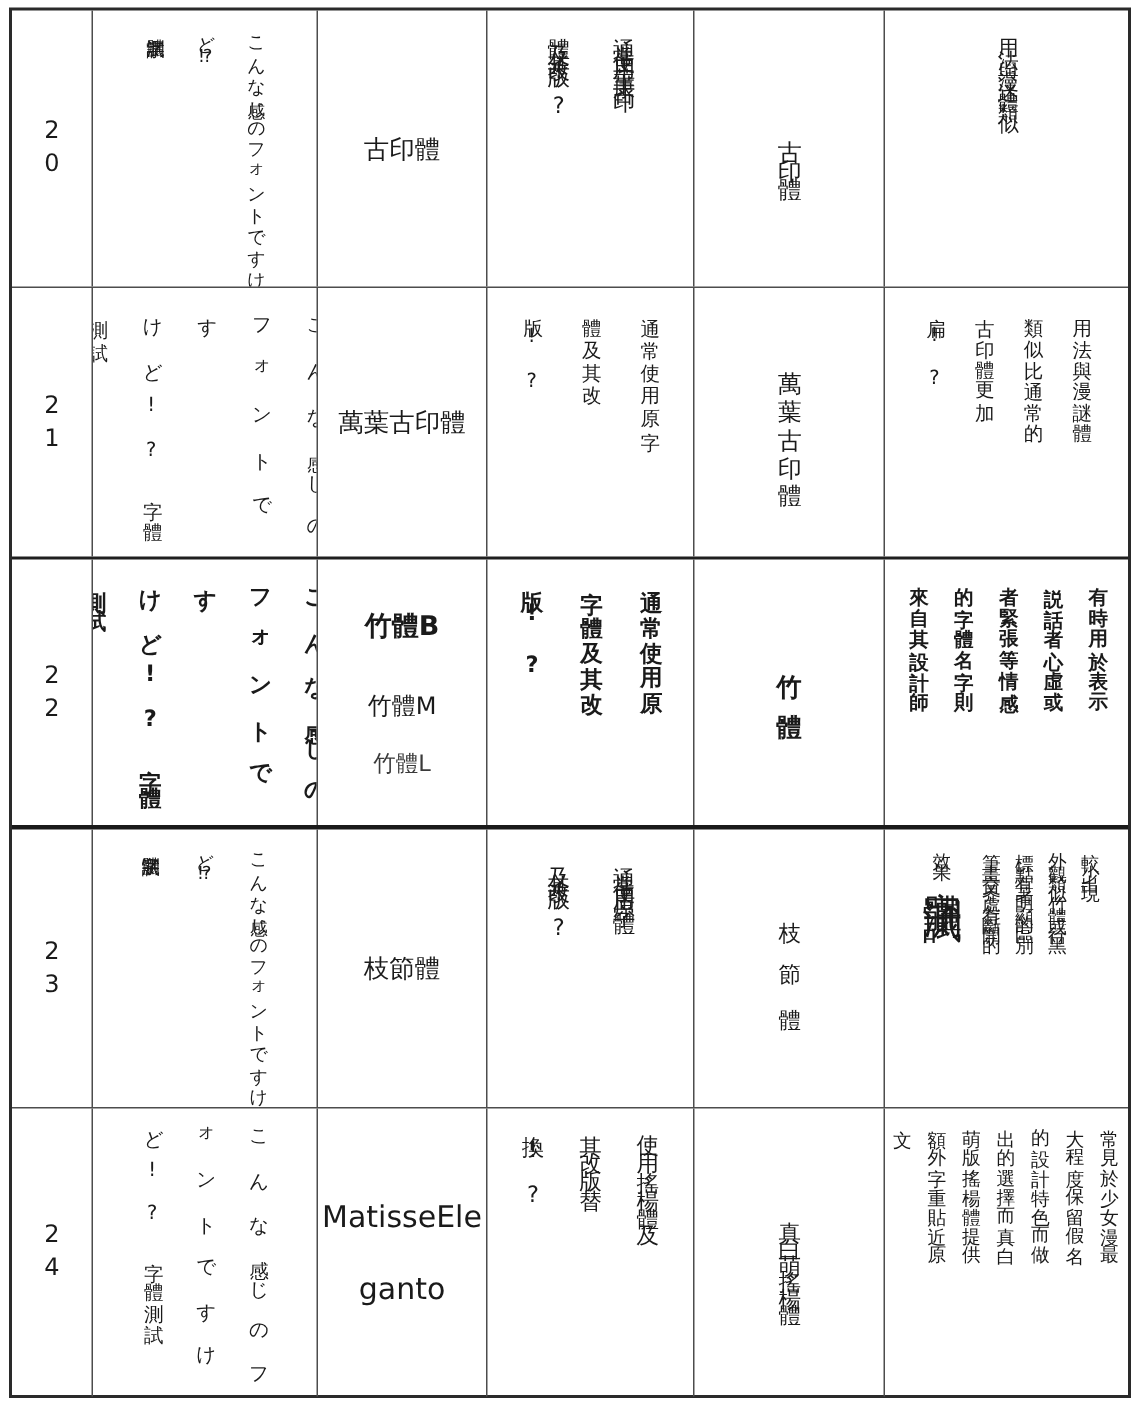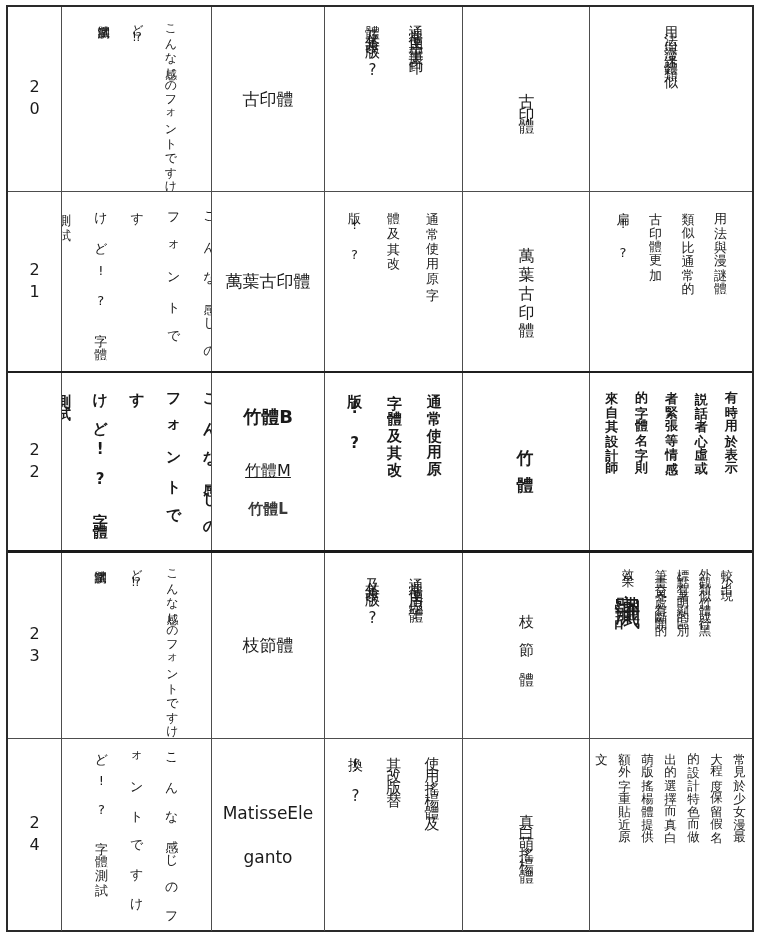--- a/index.html
+++ b/index.html
@@ -37,7 +37,7 @@
   
   .r22 .sample{font-size:15px;font-weight:700;letter-spacing:12px;line-height:2.45;padding-top:9px;}
   .r22 .nm-b{font-size:18px;font-weight:700;margin-bottom:32px;}
-  .r22 .nm-m{font-size:16px;font-weight:400;margin-bottom:18px;text-decoration:underline;}
+  .r22 .nm-m{font-size:16px;font-weight:400;margin-bottom:18px;}
   .r22 .nm-l{font-size:15px;font-weight:700;color:#3a3a3a;}
   .r22 .usage{font-size:15px;font-weight:700;letter-spacing:17px;line-height:2.65;padding-top:9px;}
   .r22 .disp{font-size:17px;font-weight:700;letter-spacing:27px;}

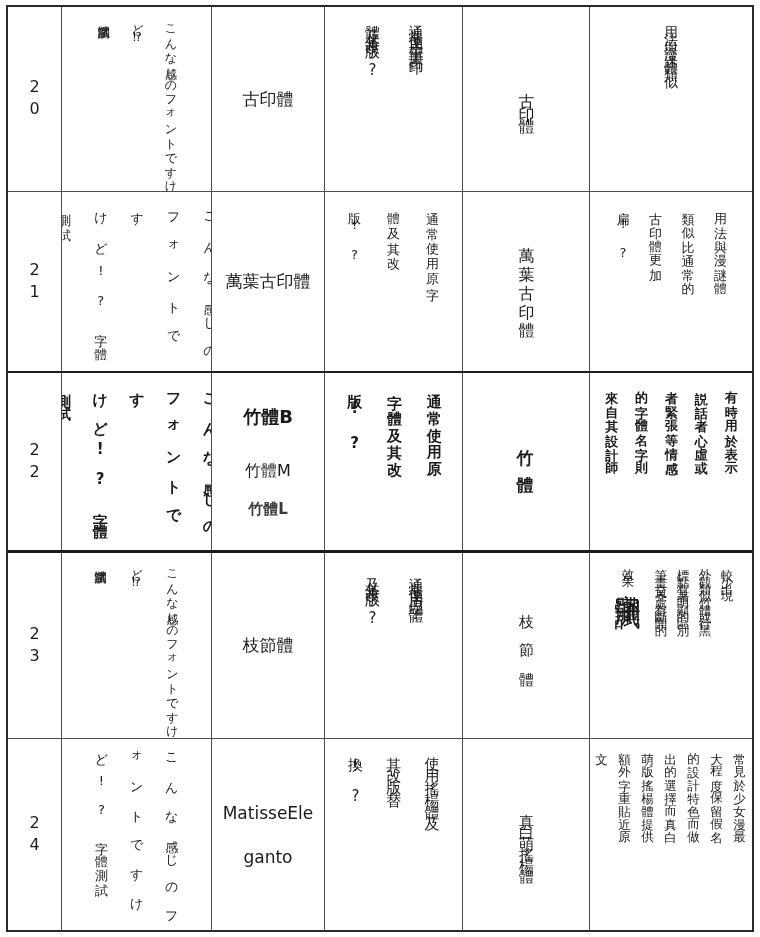--- a/index.html
+++ b/index.html
@@ -38,7 +38,7 @@
   .r22 .sample{font-size:15px;font-weight:700;letter-spacing:12px;line-height:2.45;padding-top:9px;}
   .r22 .nm-b{font-size:18px;font-weight:700;margin-bottom:32px;}
   .r22 .nm-m{font-size:16px;font-weight:400;margin-bottom:18px;}
-  .r22 .nm-l{font-size:15px;font-weight:700;color:#3a3a3a;}
+  .r22 .nm-l{font-size:15px;font-weight:400;color:#3a3a3a;}
   .r22 .usage{font-size:15px;font-weight:700;letter-spacing:17px;line-height:2.65;padding-top:9px;}
   .r22 .disp{font-size:17px;font-weight:700;letter-spacing:27px;}
   .r22 .notes{font-size:13px;font-weight:700;letter-spacing:14px;line-height:2.3;padding-top:8px;}

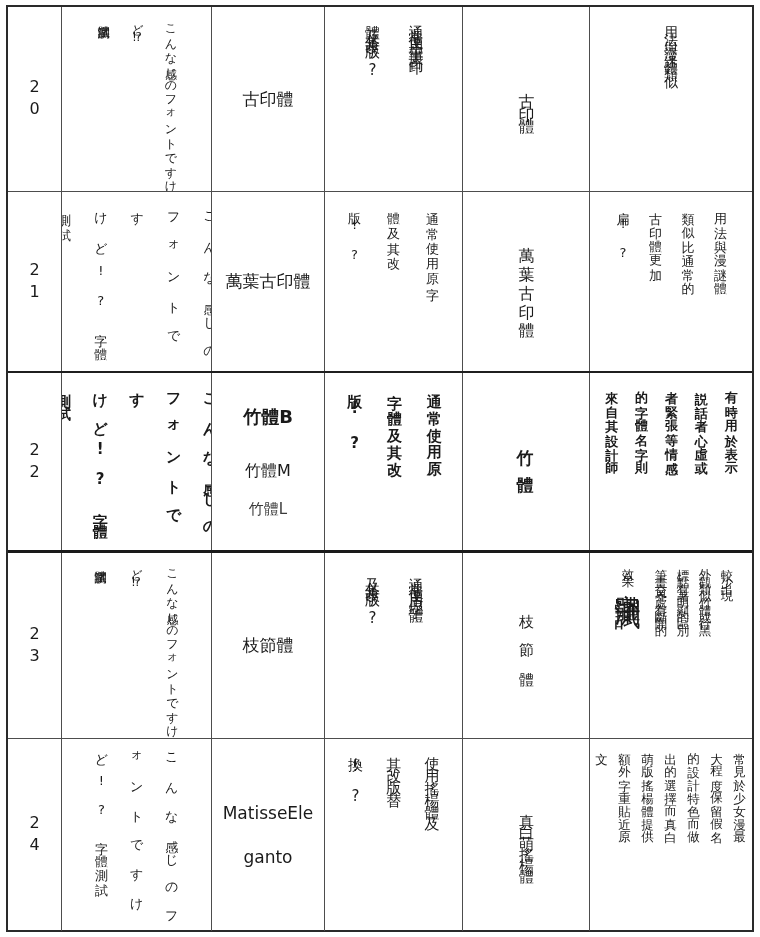--- a/index.html
+++ b/index.html
@@ -51,7 +51,7 @@
   .r23 .notes .big{font-size:26px;letter-spacing:3px;font-weight:500;}
   
   .r24 .sample{font-size:13px;letter-spacing:14px;line-height:2.7;padding-top:5px;}
-  .r24 .nm{font-size:17px;}
+  .r24 .nm{font-size:20px;}
   .r24 .nm1{margin-bottom:24px;}
   .r24 .usage{font-size:15px;letter-spacing:12px;line-height:2.55;padding-top:6px;}
   .r24 .disp{font-size:15px;letter-spacing:11px;}

